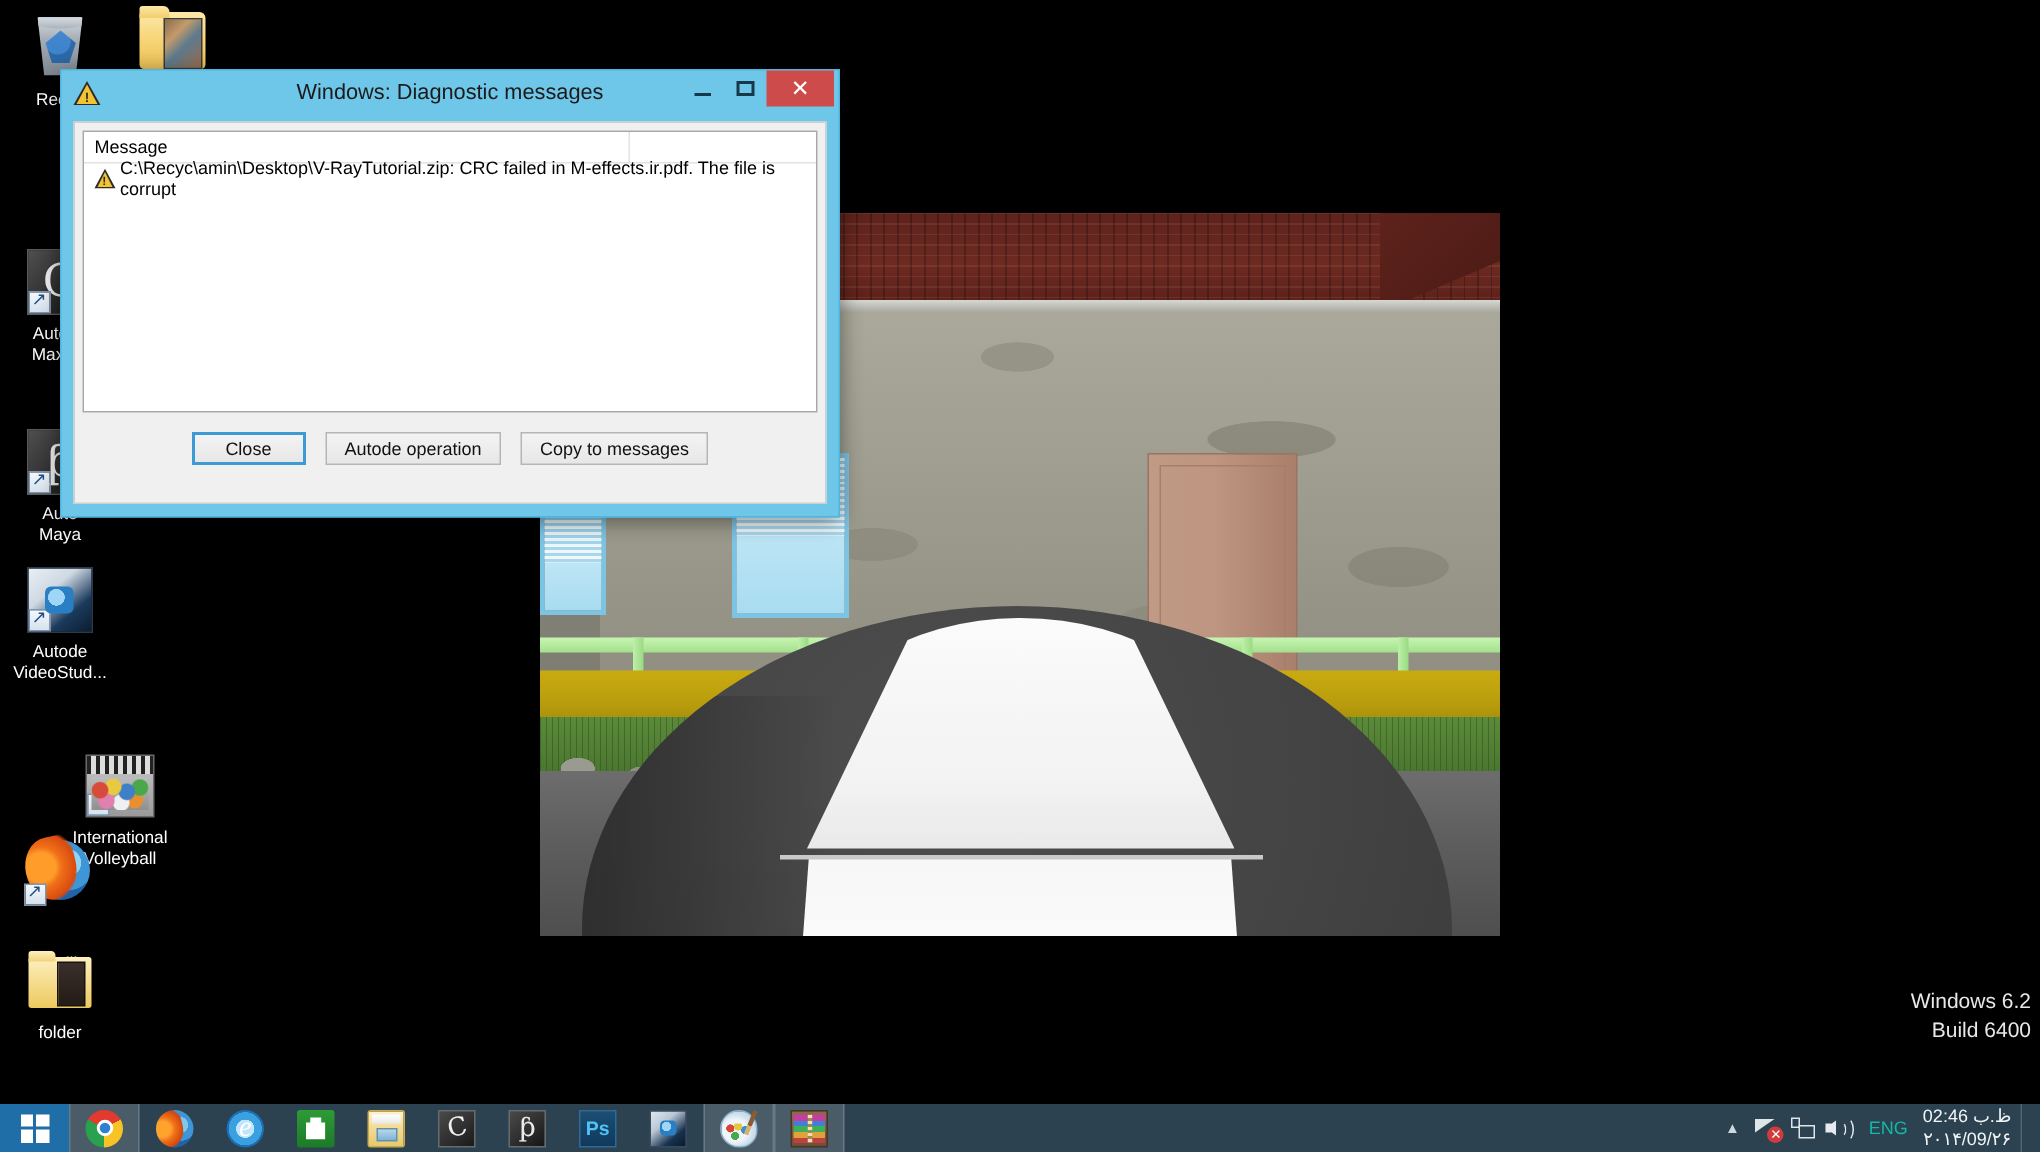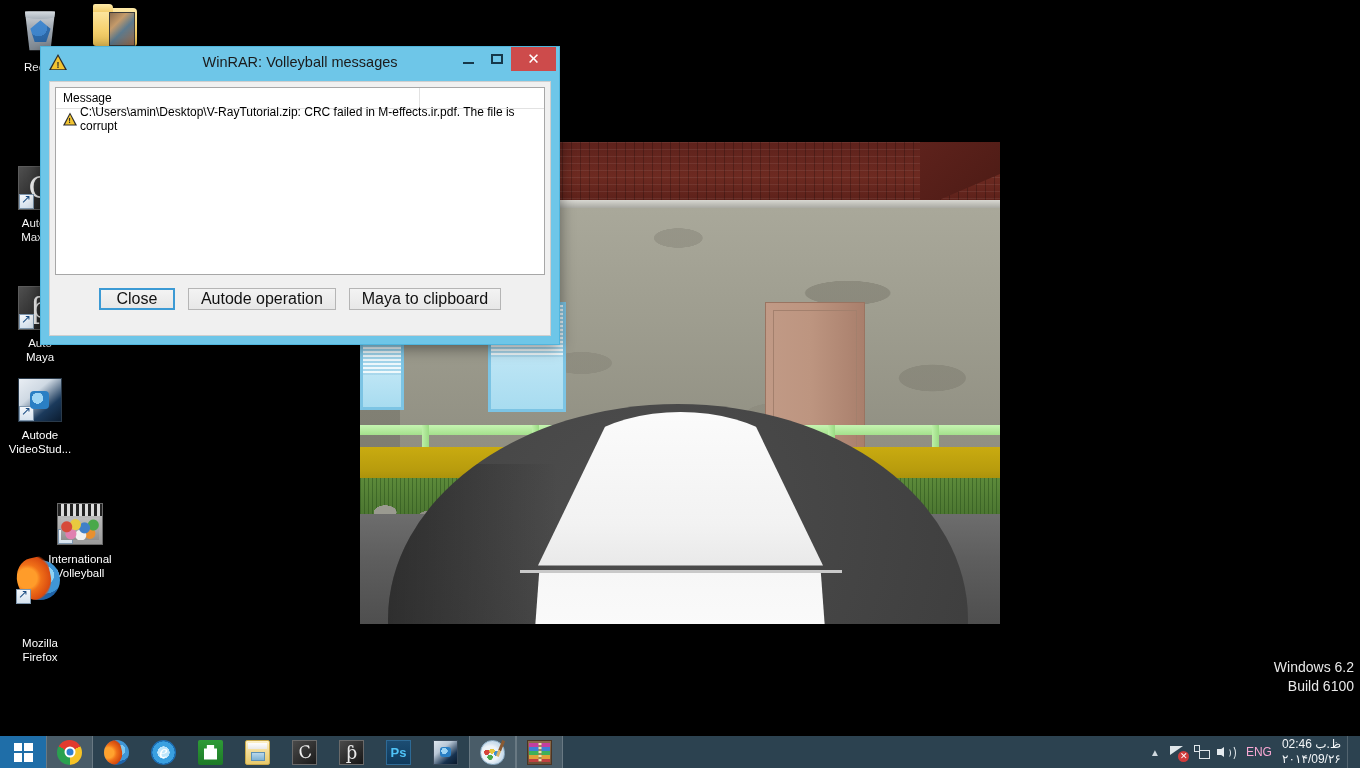--- a/index.html
+++ b/index.html
@@ -902,7 +902,7 @@
             <span class="warn-bang">!</span>
           </div>
       </div>
-      <div class="tb-title">WinRAR: Volleyball messages</div>
+      <div class="tb-title">Windows: Diagnostic messages</div>
       <div class="tb-buttons">
         <div class="tb-btn min"></div>
         <div class="tb-btn max"></div>

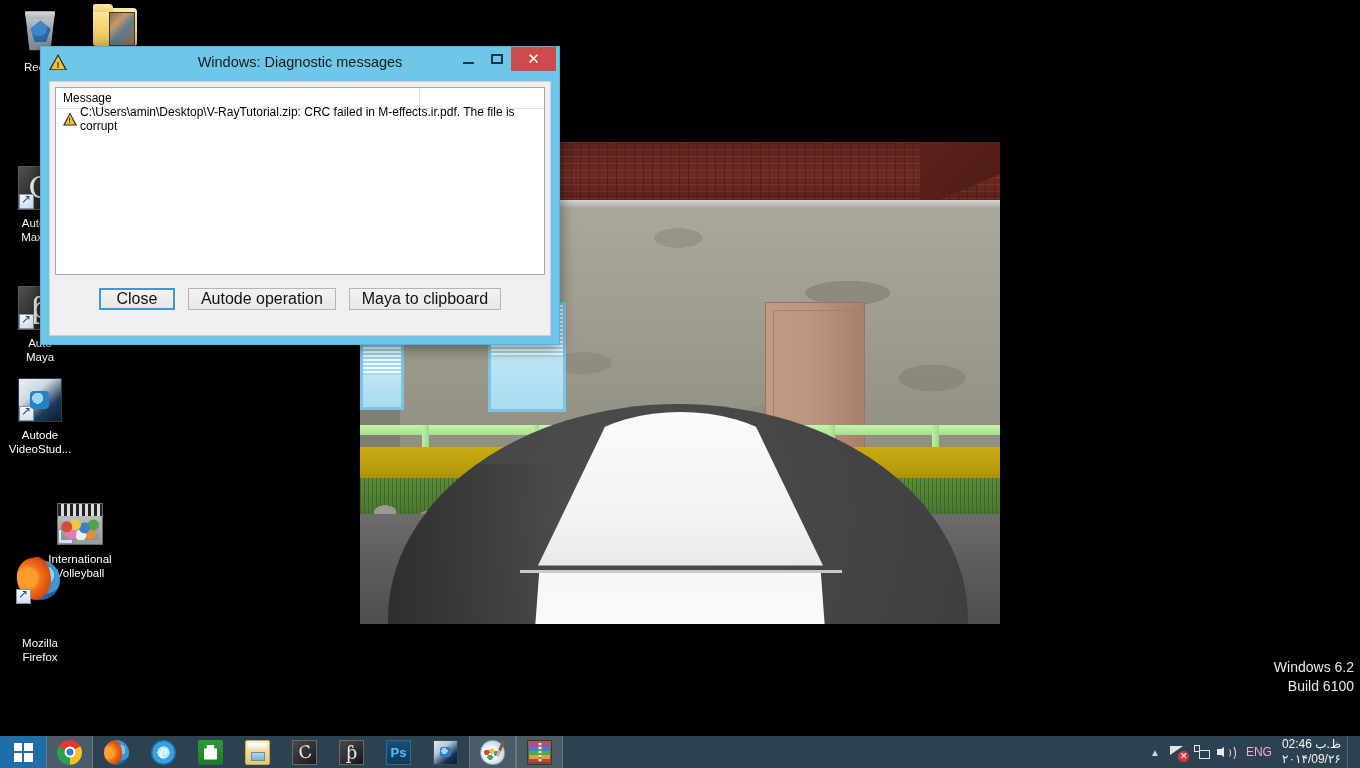--- a/index.html
+++ b/index.html
@@ -923,7 +923,7 @@
                 <span class="warn-bang">!</span>
               </div>
           </div>
-          <span>C:\Users\amin\Desktop\V-RayTutorial.zip: CRC failed in M-effects.ir.pdf. The file is corrupt</span>
+          <span>C:\Recyc\amin\Desktop\V-RayTutorial.zip: CRC failed in M-effects.ir.pdf. The file is corrupt</span>
         </div>
       </div>
 

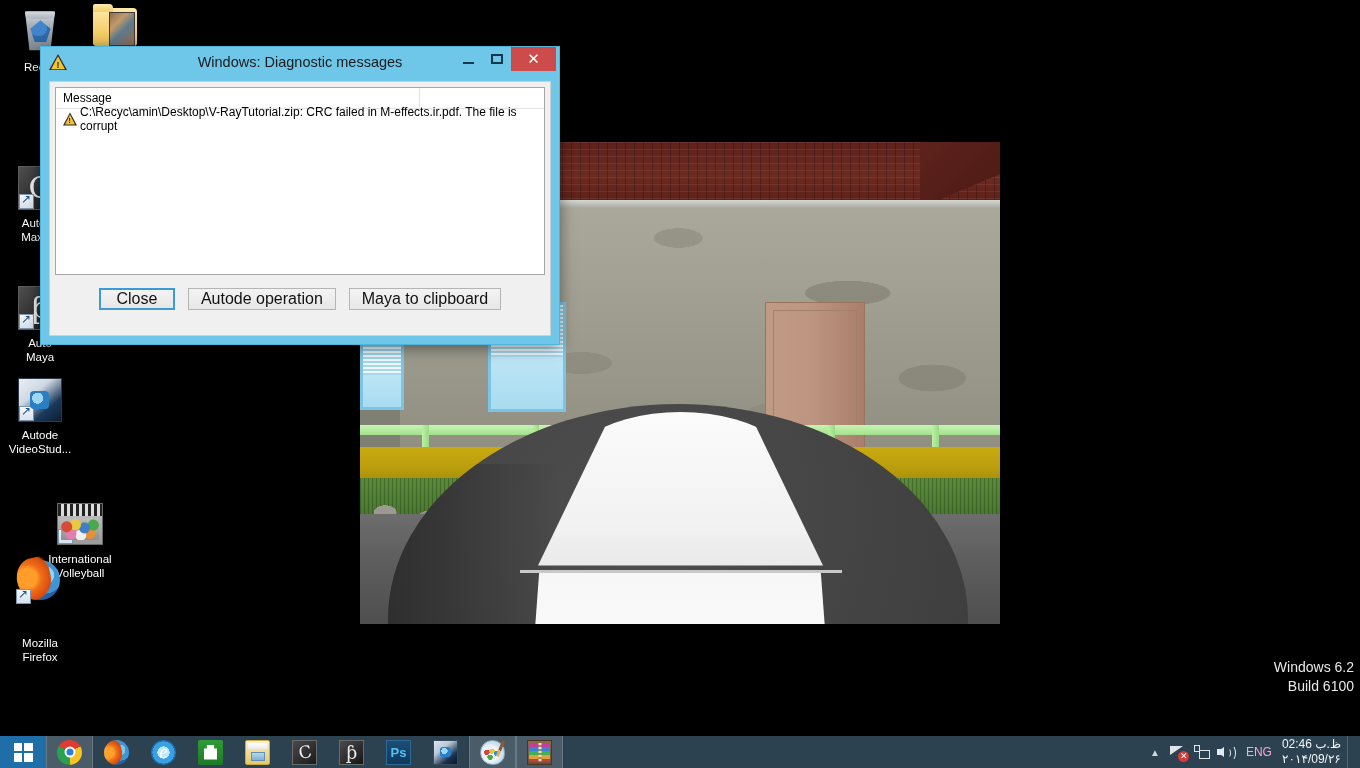--- a/index.html
+++ b/index.html
@@ -474,7 +474,7 @@
     height: 22px;
     min-width: 74px;
     padding: 0 12px;
-    font-size: 16px;
+    font-size: 12px;
     font-family: "Liberation Sans", sans-serif;
     background: linear-gradient(180deg,#f3f3f3,#e7e7e7);
     border: 1px solid #b5b5b5;

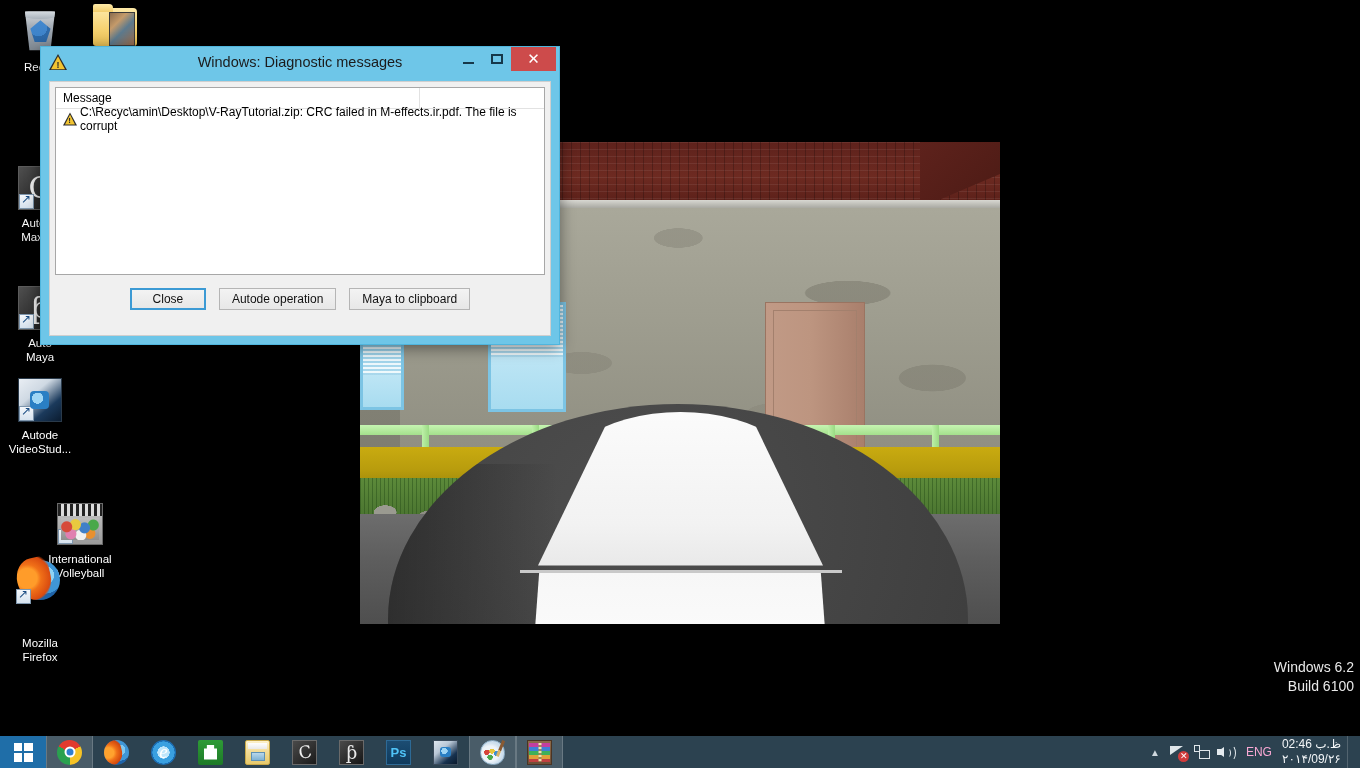--- a/index.html
+++ b/index.html
@@ -930,7 +930,7 @@
       <div id="dlg-buttons">
         <button class="dlg-btn default">Close</button>
         <button class="dlg-btn">Autode operation</button>
-        <button class="dlg-btn">Maya to clipboard</button>
+        <button class="dlg-btn">Copy to messages</button>
       </div>
 
 

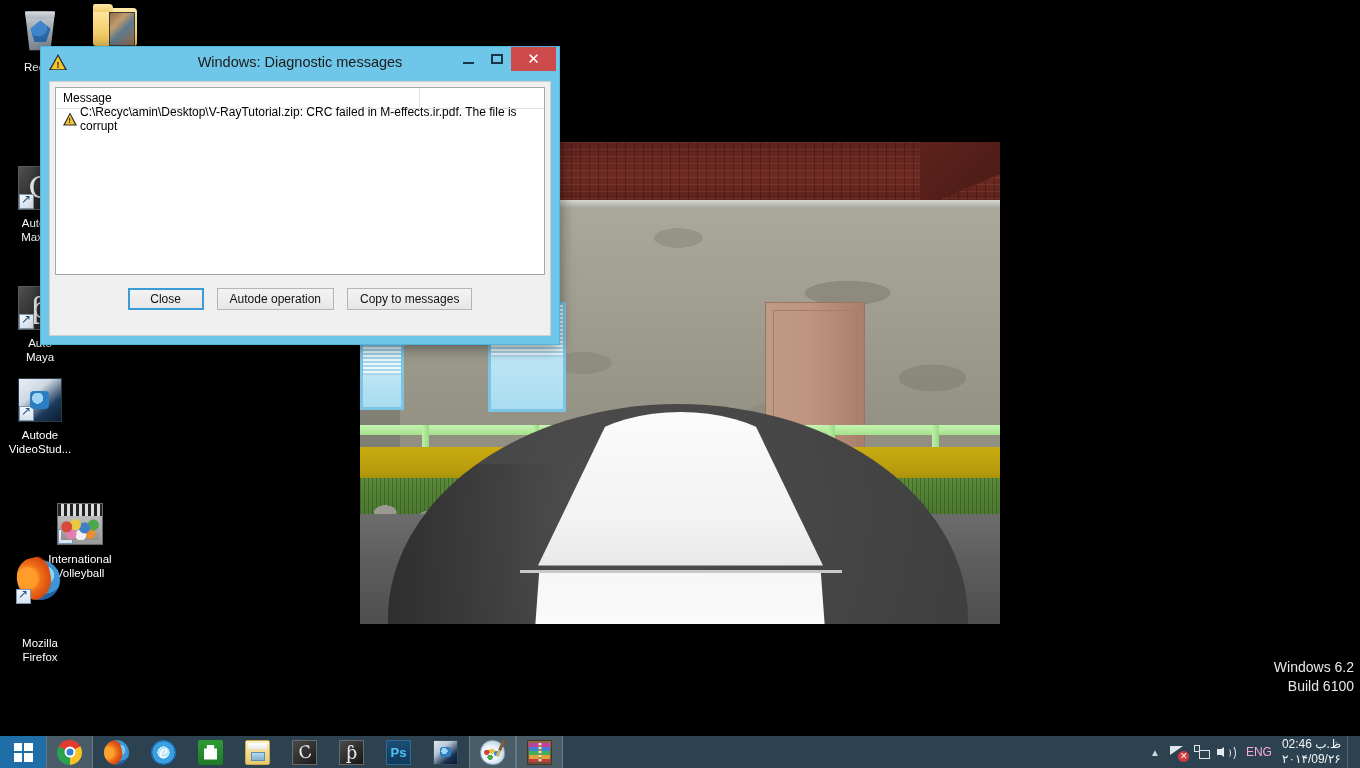--- a/index.html
+++ b/index.html
@@ -887,6 +887,14 @@
 Firefox</span>
     </div>
 
+    <div class="desk-icon" style="left:3px; top:630px;">
+      <div class="glyph ico-plainfolder">
+        <div class="b"></div>
+          <div class="t"></div>
+          <div class="sheet"></div>
+      </div>
+      <span class="label">folder</span>
+    </div>
 
     <div id="watermark">
       <div>Windows 6.2</div>

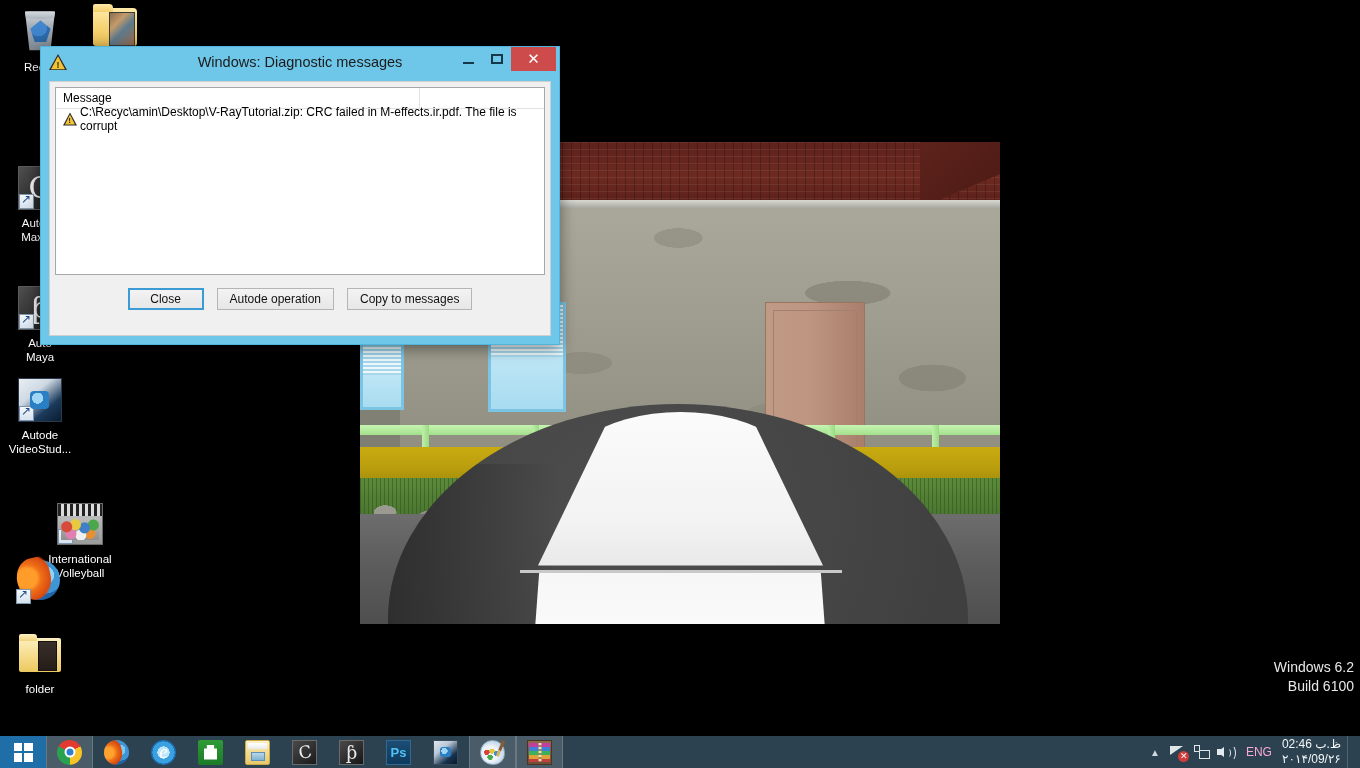--- a/index.html
+++ b/index.html
@@ -898,7 +898,7 @@
 
     <div id="watermark">
       <div>Windows 6.2</div>
-      <div>Build 6100</div>
+      <div>Build 6400</div>
     </div>
   </div>
 

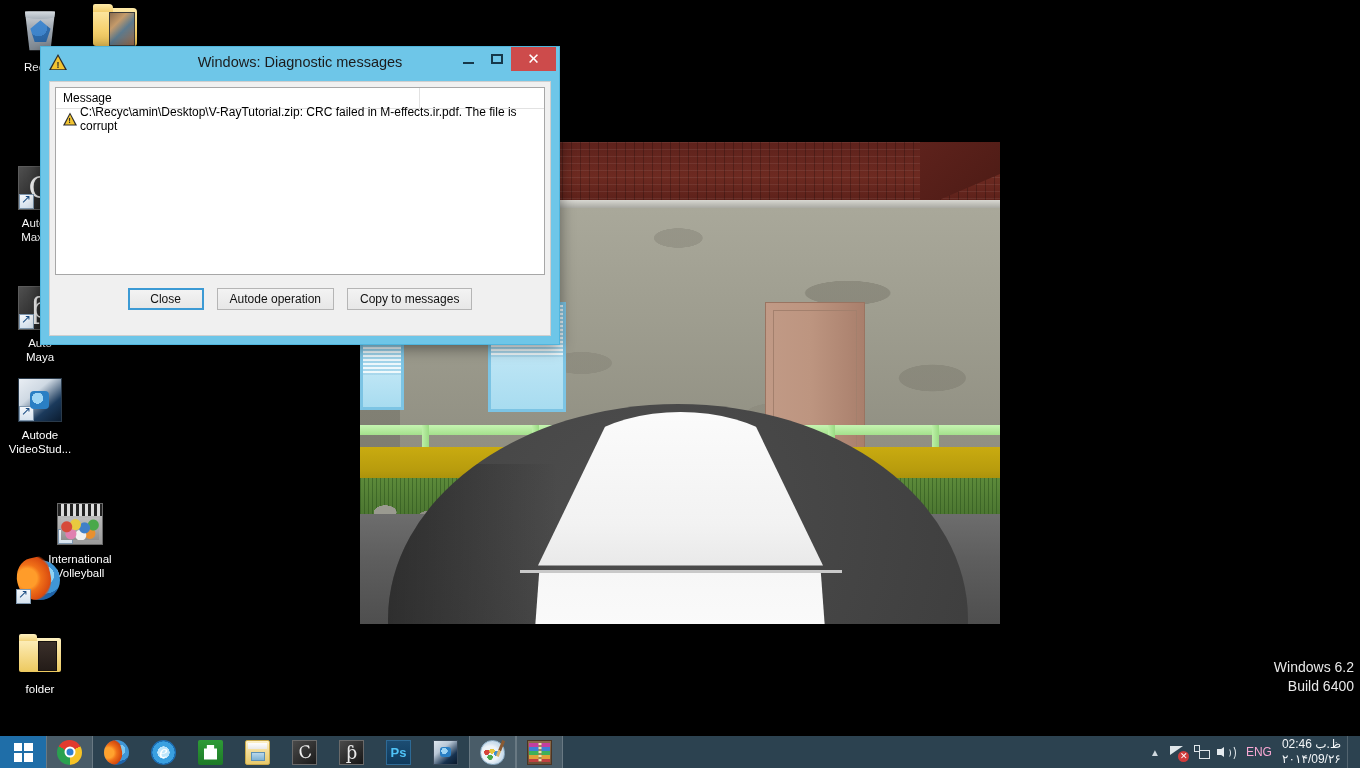--- a/index.html
+++ b/index.html
@@ -759,7 +759,7 @@
   .ico-volume .w1 { left: 7px; top: 3px; width: 5px; height: 8px; }
   .ico-volume .w2 { left: 9px; top: 0px; width: 8px; height: 14px; }
   .tray-lang {
-    padding: 0 8px; font-size: 12px; color: #f9a8d4;
+    padding: 0 8px; font-size: 12px; color: #14b8a6;
   }
   #clock {
     text-align: center;

